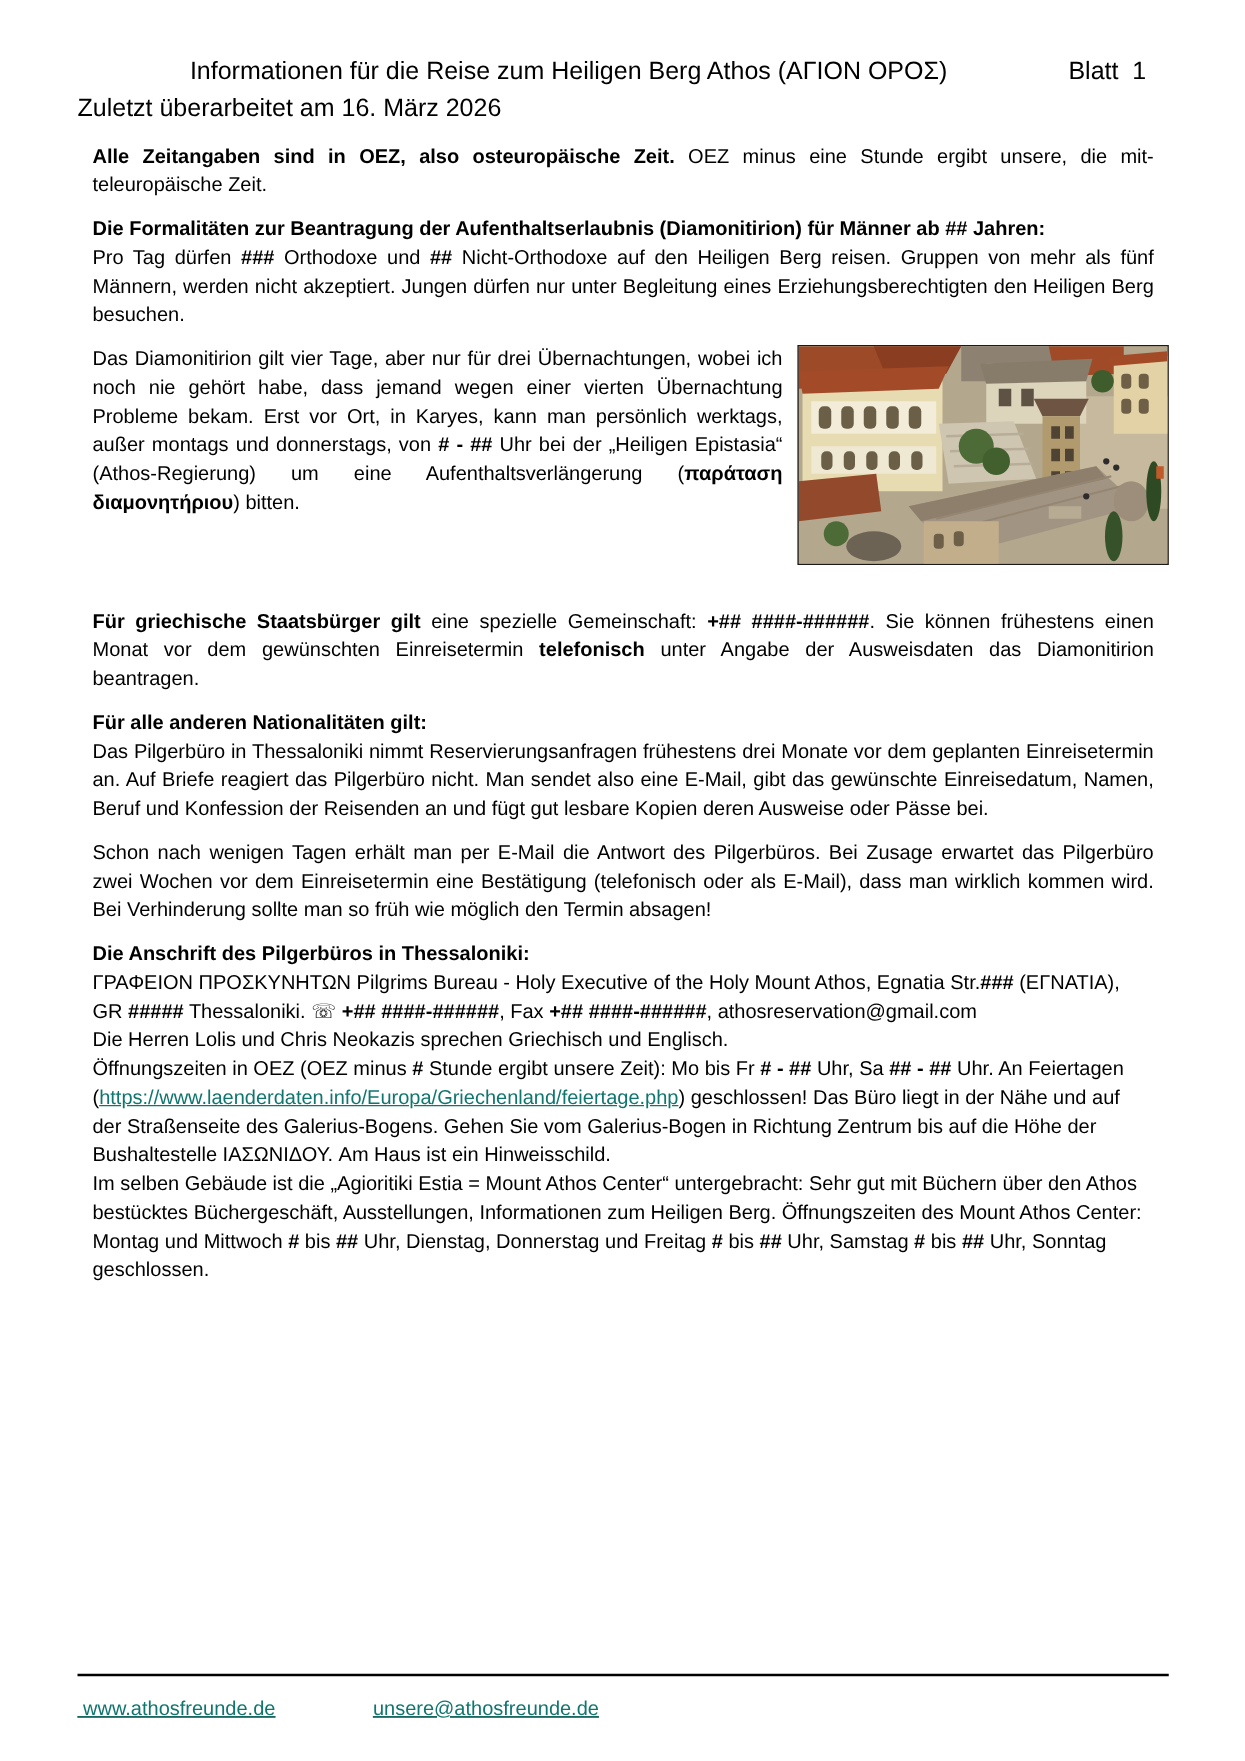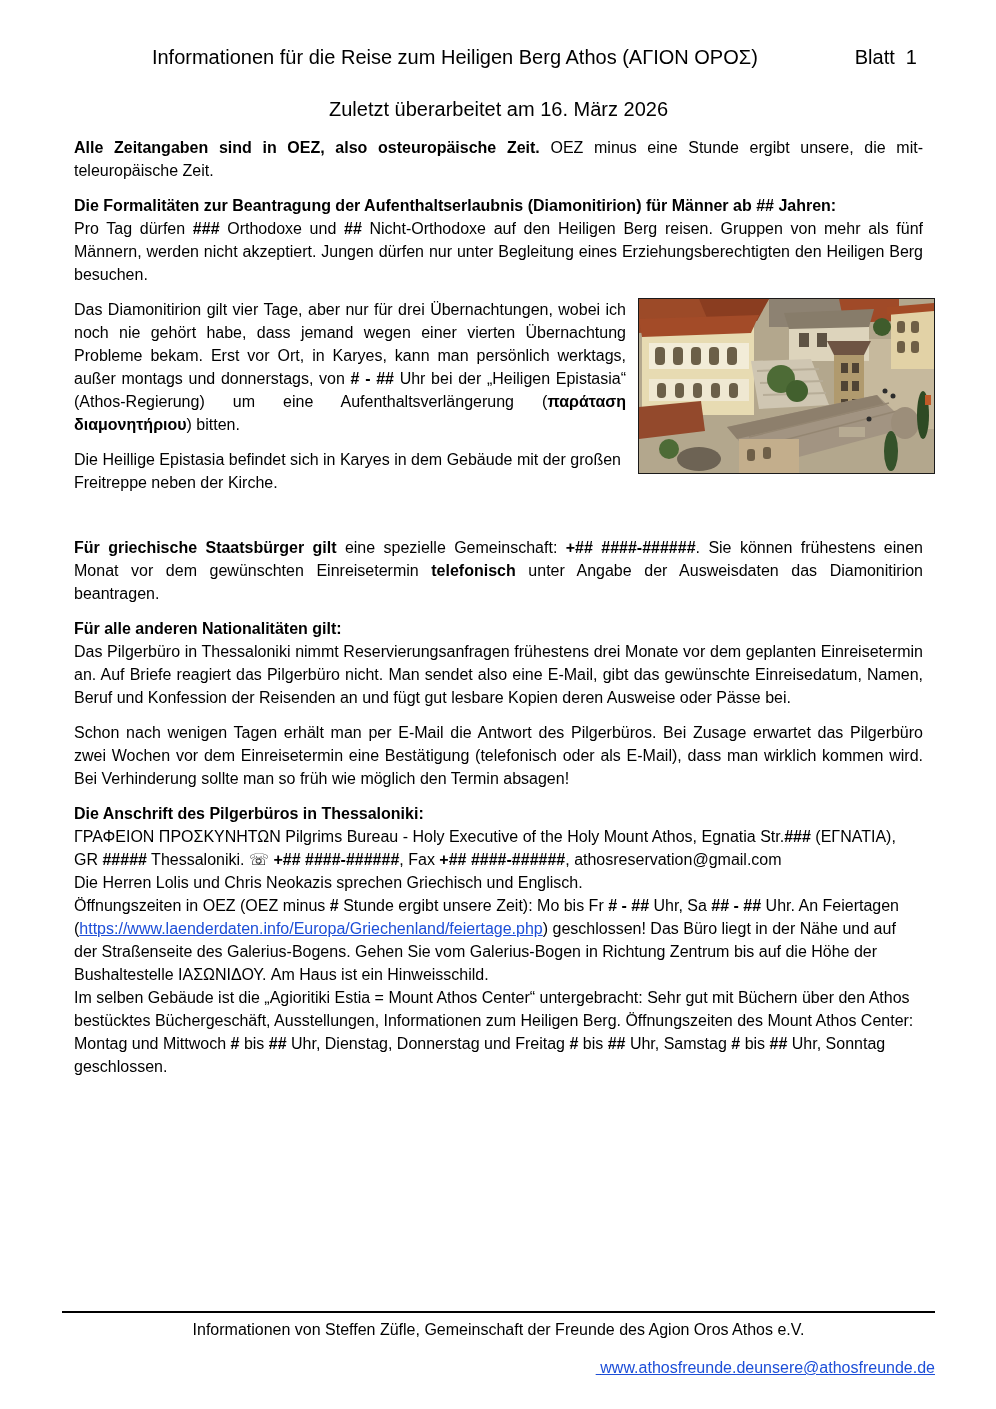--- a/index.html
+++ b/index.html
@@ -13,7 +13,7 @@
   .hdr-row{display:flex;}
   .hdr-title{flex:1;text-align:center;padding-left:30px;}
   .hdr-sheet{white-space:pre;padding-right:18px;margin-left:37px;}
-  .hdr-sub{text-align:center;margin-top:22px;}
+  .hdr-sub{text-align:left;}
   .bodytext{font-size:16px;line-height:23px;}
   p.para{margin:12px;}
   .just{text-align:justify;}

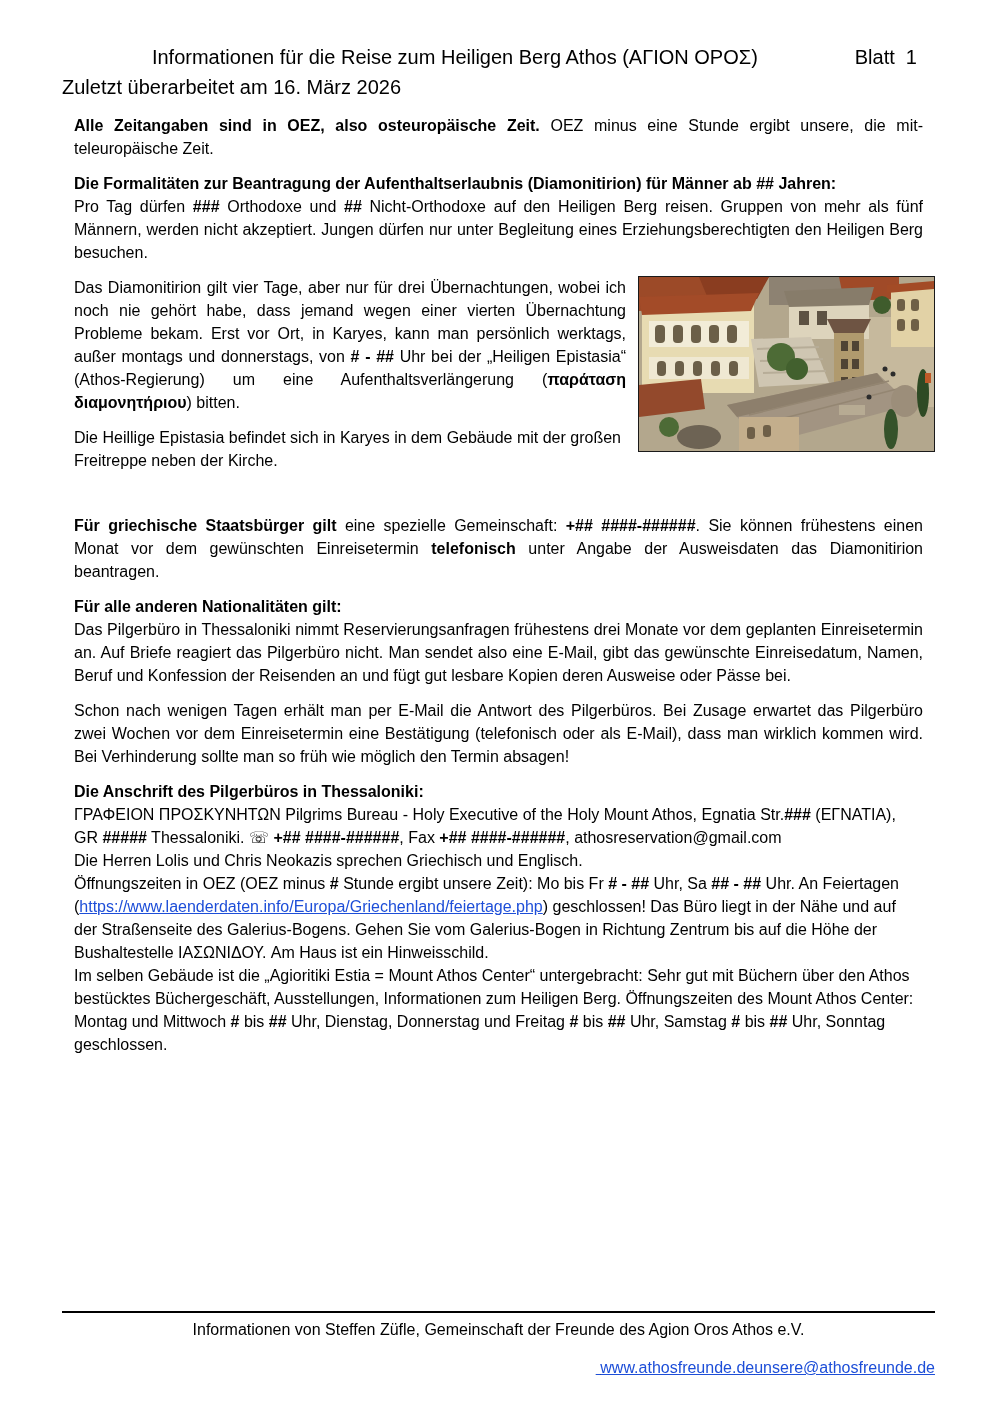--- a/index.html
+++ b/index.html
@@ -123,7 +123,6 @@
         </svg>
       </div>
       <p class="para just"><span>Das Diamonitirion gilt vier Tage, aber nur für drei Übernachtungen, wobei ich noch nie gehört habe, dass jemand wegen einer vierten Übernachtung Probleme bekam. Erst vor Ort, in Karyes, kann man persönlich werktags, außer montags und donnerstags, von </span><span class="b"># - ##</span><span> Uhr bei der „Heiligen Epistasia“ (Athos-Regierung) um eine Aufenthalts­verlängerung (</span><span class="b">παράταση διαμονητήριου</span><span>) bitten.</span></p>
-      <p class="para"><span>Die Heillige Epistasia befindet sich in Karyes in dem Gebäude mit der großen Freitreppe neben der Kirche.</span></p>
     </div>
 
     <div class="mb30"></div>

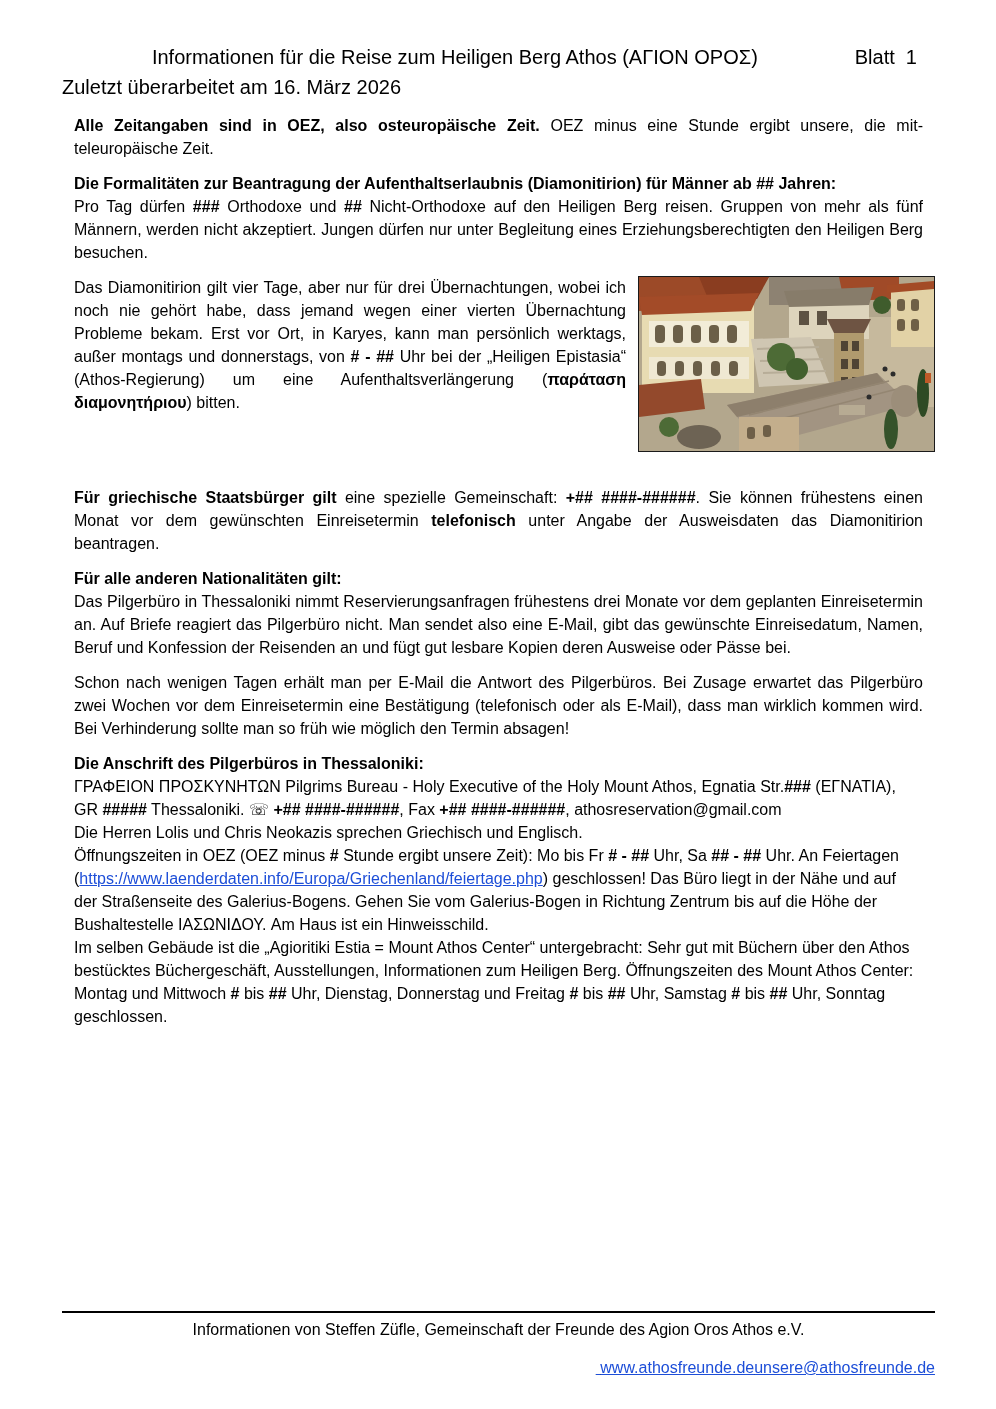--- a/index.html
+++ b/index.html
@@ -18,7 +18,7 @@
   p.para{margin:12px;}
   .just{text-align:justify;}
   .b{font-weight:bold;}
-  a.link, .link{color:#1d4ed8;text-decoration:underline;cursor:pointer;white-space:pre-wrap;}
+  a.link, .link{color:#0f766e;text-decoration:underline;cursor:pointer;white-space:pre-wrap;}
   .mt64{margin-top:64px;}
   .mb20{margin-bottom:20px;}
   .mb30{margin-bottom:30px;}

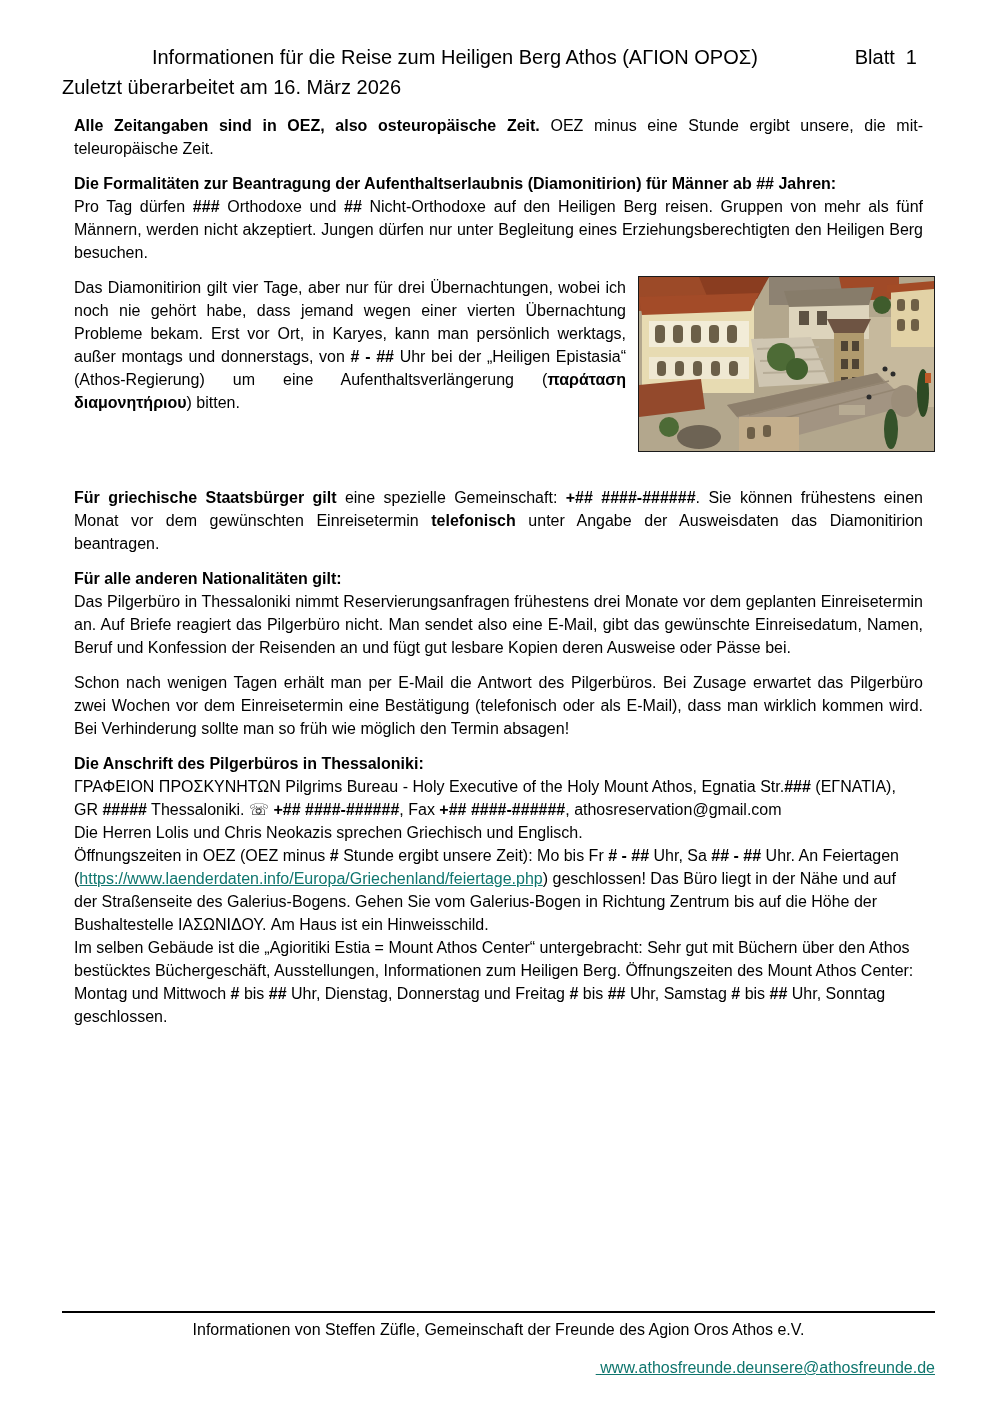--- a/index.html
+++ b/index.html
@@ -139,7 +139,6 @@
 
   <div class="footer">
     <div class="footer-rule"></div>
-    <div class="footer-line1">Informationen von Steffen Züfle, Gemeinschaft der Freunde des Agion Oros Athos e.V.</div>
     <div class="footer-links">
       <a class="link"> www.athosfreunde.de</a>
       <a class="link">unsere@athosfreunde.de</a>

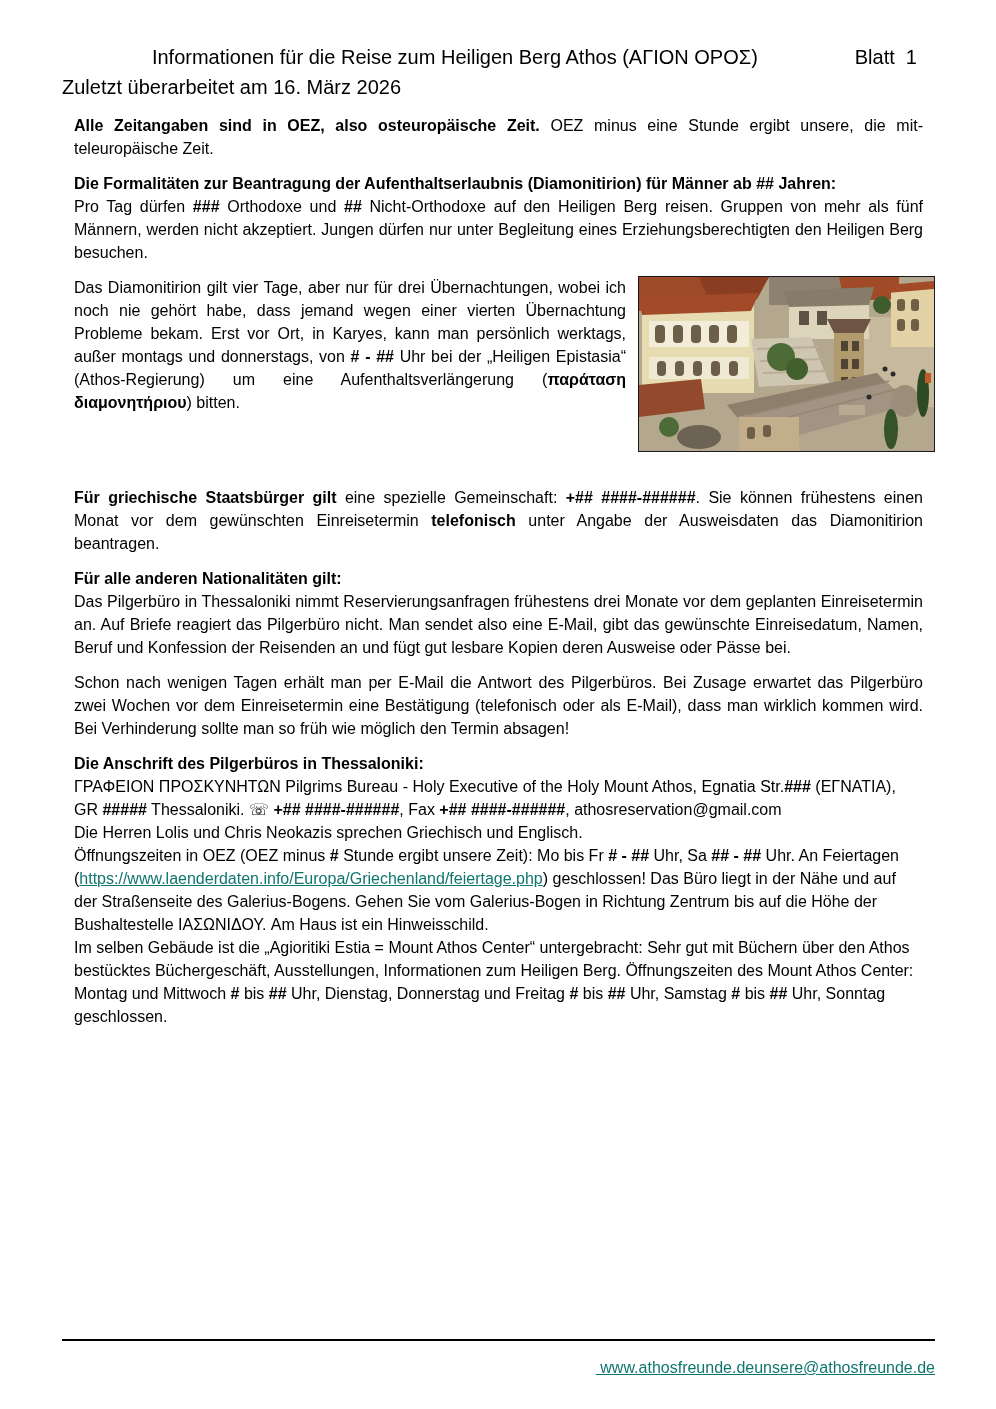--- a/index.html
+++ b/index.html
@@ -33,7 +33,7 @@
   .footer{margin-top:auto;padding-bottom:30px;}
   .footer-rule{border-top:2px solid #000;height:0;}
   .footer-line1{text-align:center;font-size:16px;line-height:23px;margin-top:5px;}
-  .footer-links{display:flex;justify-content:flex-end;font-size:16px;line-height:23px;margin-top:15px;text-decoration:underline;}
+  .footer-links{display:flex;justify-content:flex-start;gap:78px;font-size:16px;line-height:23px;margin-top:15px;text-decoration:underline;}
 </style>
 </head>
 <body>

